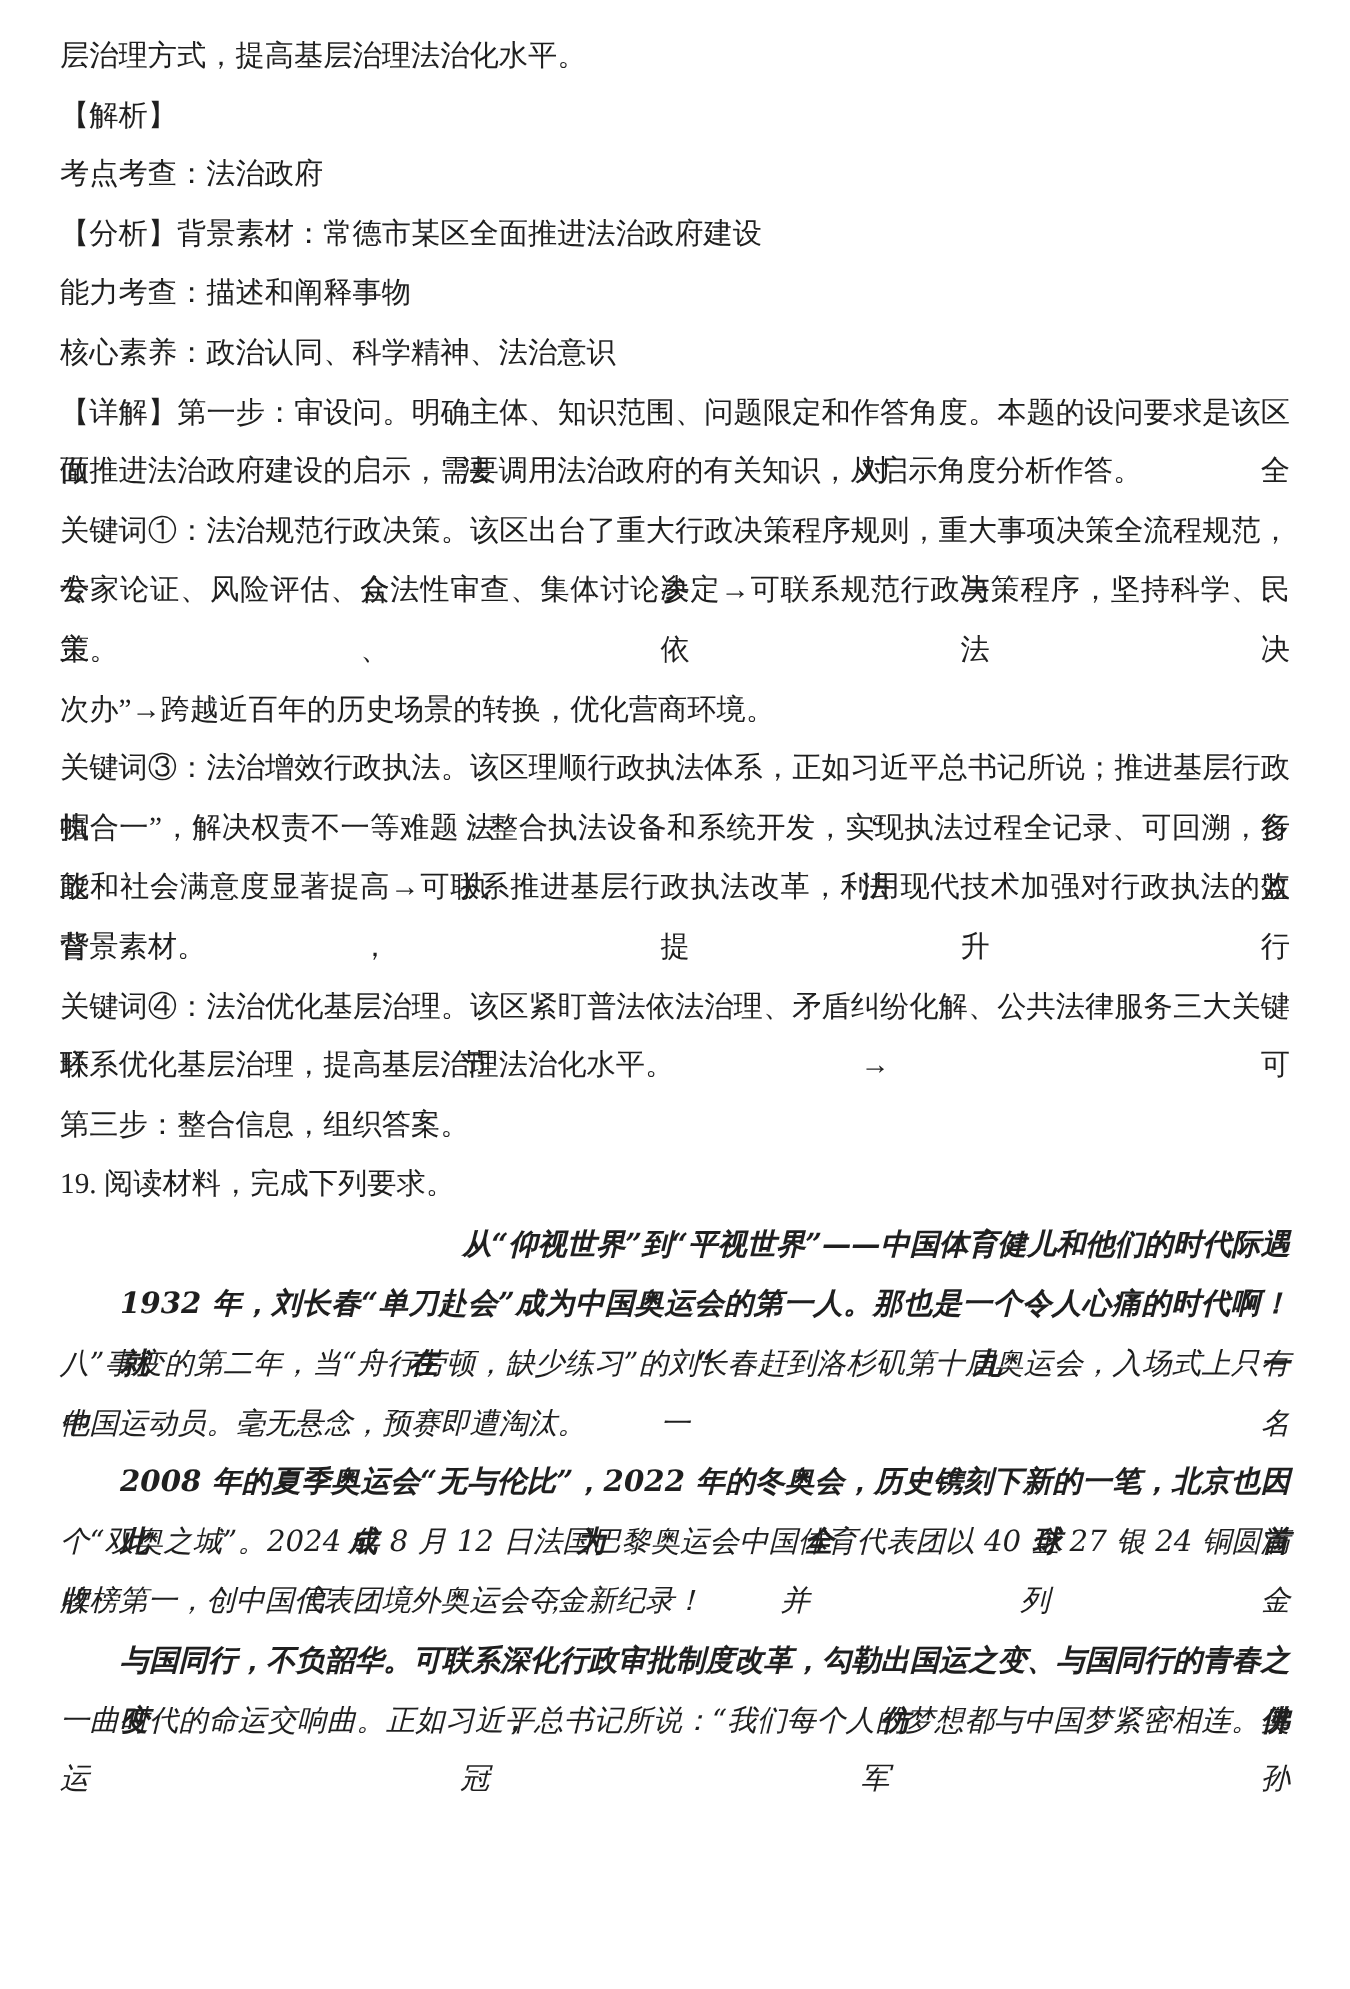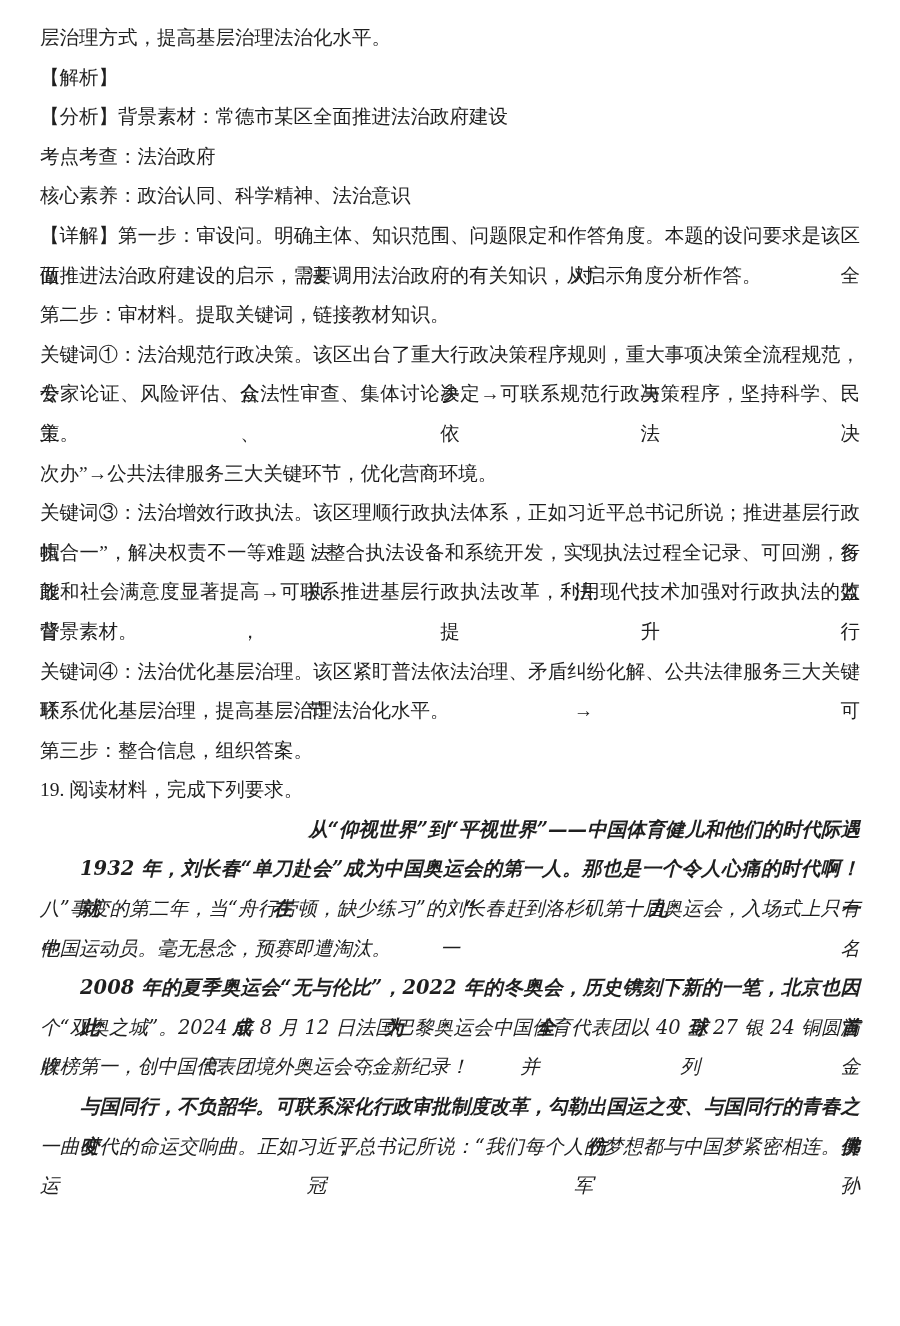--- a/index.html
+++ b/index.html
@@ -51,8 +51,8 @@
   <div class="doc-body" id="doc-body">
       <div class="line f-song">层治理方式，提高基层治理法治化水平。</div>
       <div class="line f-song">【解析】</div>
+      <div class="line f-song">考点考查：法治政府</div>
       <div class="line f-song">【分析】背景素材：常德市某区全面推进法治政府建设</div>
-      <div class="line f-song">考点考查：法治政府</div>
       <div class="line f-song">核心素养：政治认同、科学精神、法治意识</div>
       <div class="line f-song justify">【详解】第一步：审设问。明确主体、知识范围、问题限定和作答角度。本题的设问要求是该区做法对全</div>
       <div class="line f-song">面推进法治政府建设的启示，需要调用法治政府的有关知识，从启示角度分析作答。</div>

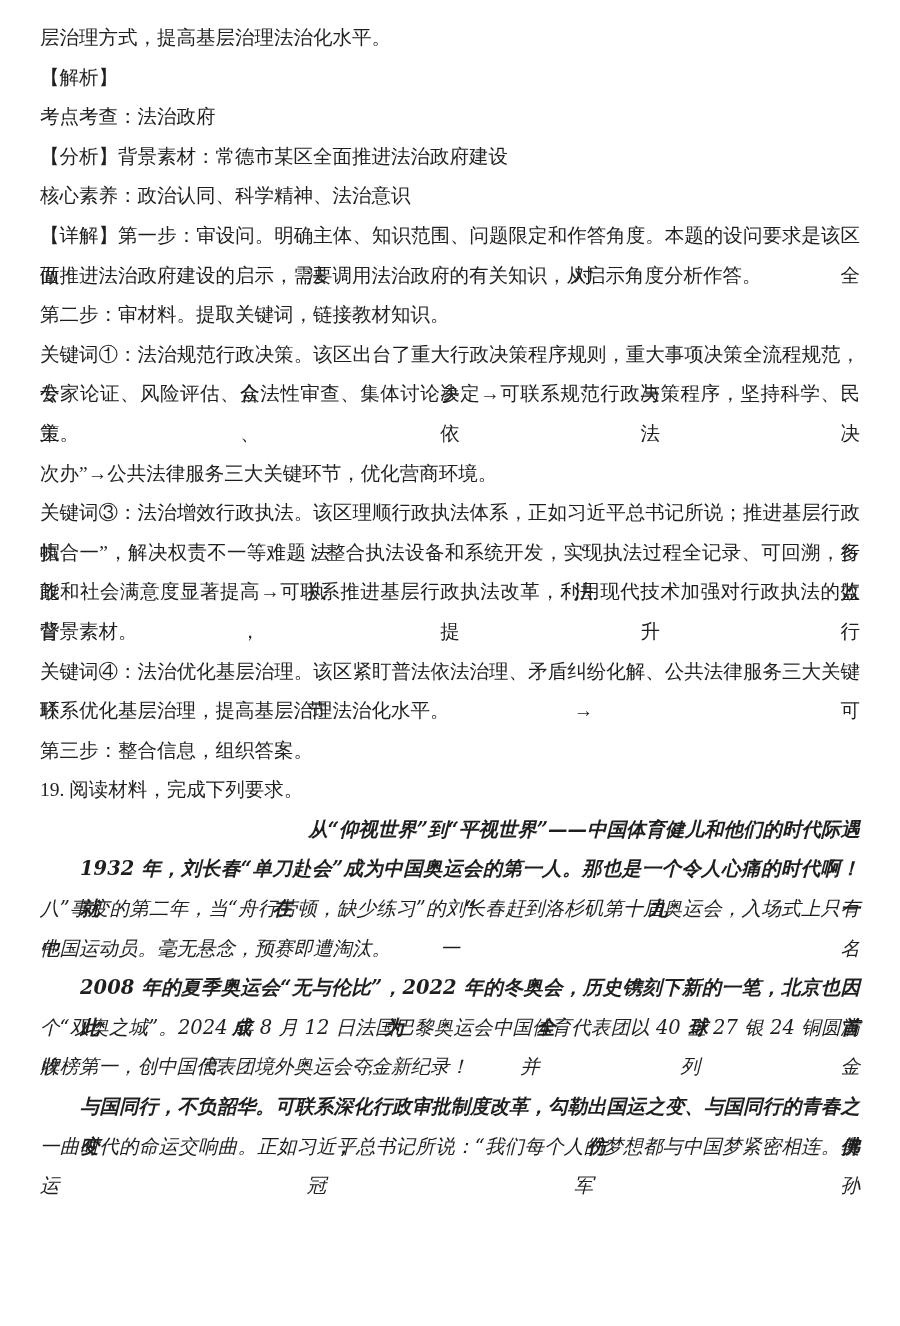--- a/index.html
+++ b/index.html
@@ -53,6 +53,7 @@
       <div class="line f-song">【解析】</div>
       <div class="line f-song">考点考查：法治政府</div>
       <div class="line f-song">【分析】背景素材：常德市某区全面推进法治政府建设</div>
+      <div class="line f-song">能力考查：描述和阐释事物</div>
       <div class="line f-song">核心素养：政治认同、科学精神、法治意识</div>
       <div class="line f-song justify">【详解】第一步：审设问。明确主体、知识范围、问题限定和作答角度。本题的设问要求是该区做法对全</div>
       <div class="line f-song">面推进法治政府建设的启示，需要调用法治政府的有关知识，从启示角度分析作答。</div>

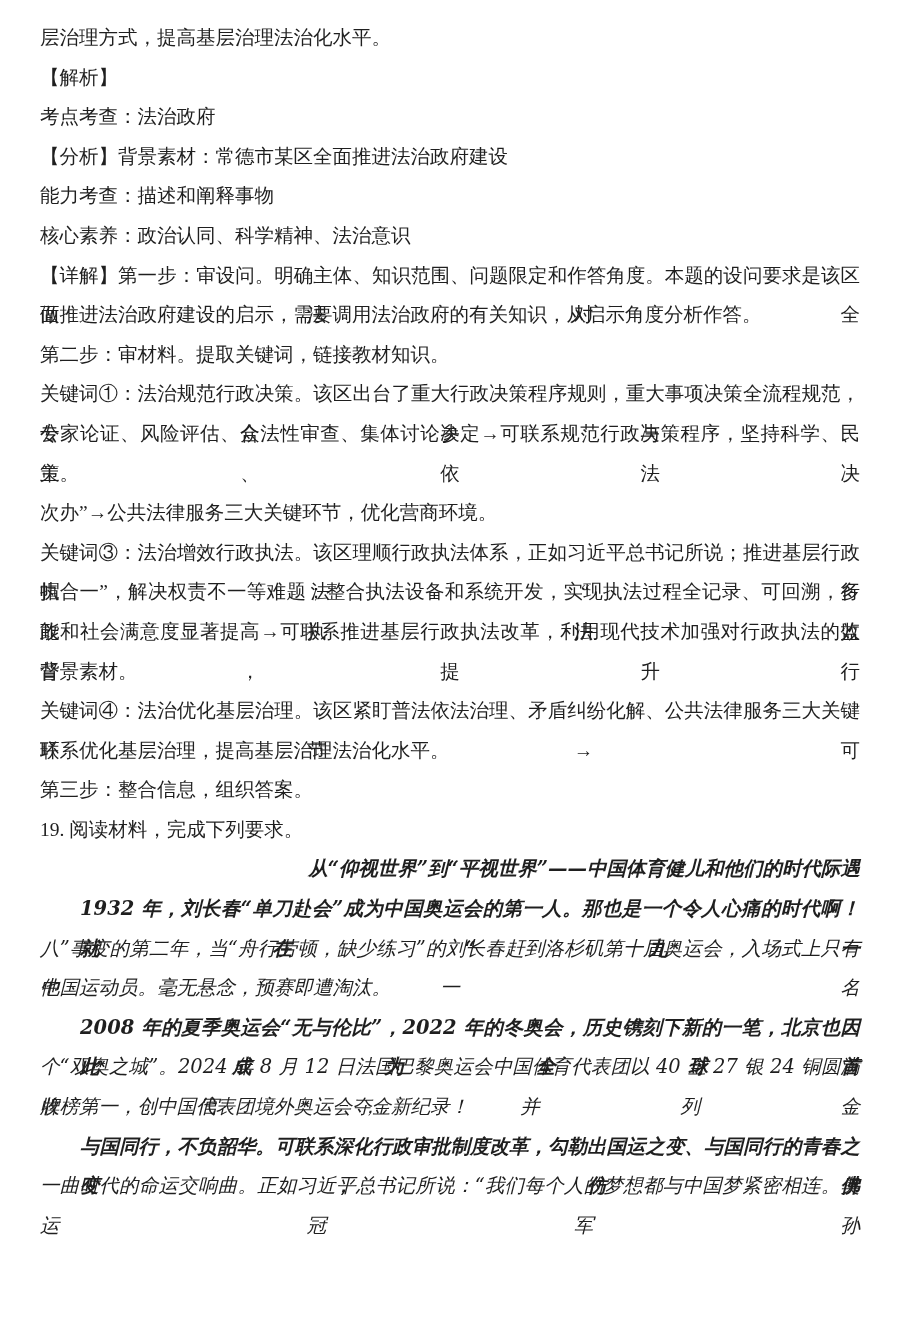--- a/index.html
+++ b/index.html
@@ -57,7 +57,6 @@
       <div class="line f-song">核心素养：政治认同、科学精神、法治意识</div>
       <div class="line f-song justify">【详解】第一步：审设问。明确主体、知识范围、问题限定和作答角度。本题的设问要求是该区做法对全</div>
       <div class="line f-song">面推进法治政府建设的启示，需要调用法治政府的有关知识，从启示角度分析作答。</div>
-      <div class="line f-song">第二步：审材料。提取关键词，链接教材知识。</div>
       <div class="line f-song justify">关键词①：法治规范行政决策。该区出台了重大行政决策程序规则，重大事项决策全流程规范，公众参与、</div>
       <div class="line f-song justify">专家论证、风险评估、合法性审查、集体讨论决定→可联系规范行政决策程序，坚持科学、民主、依法决</div>
       <div class="line f-song">策。</div>

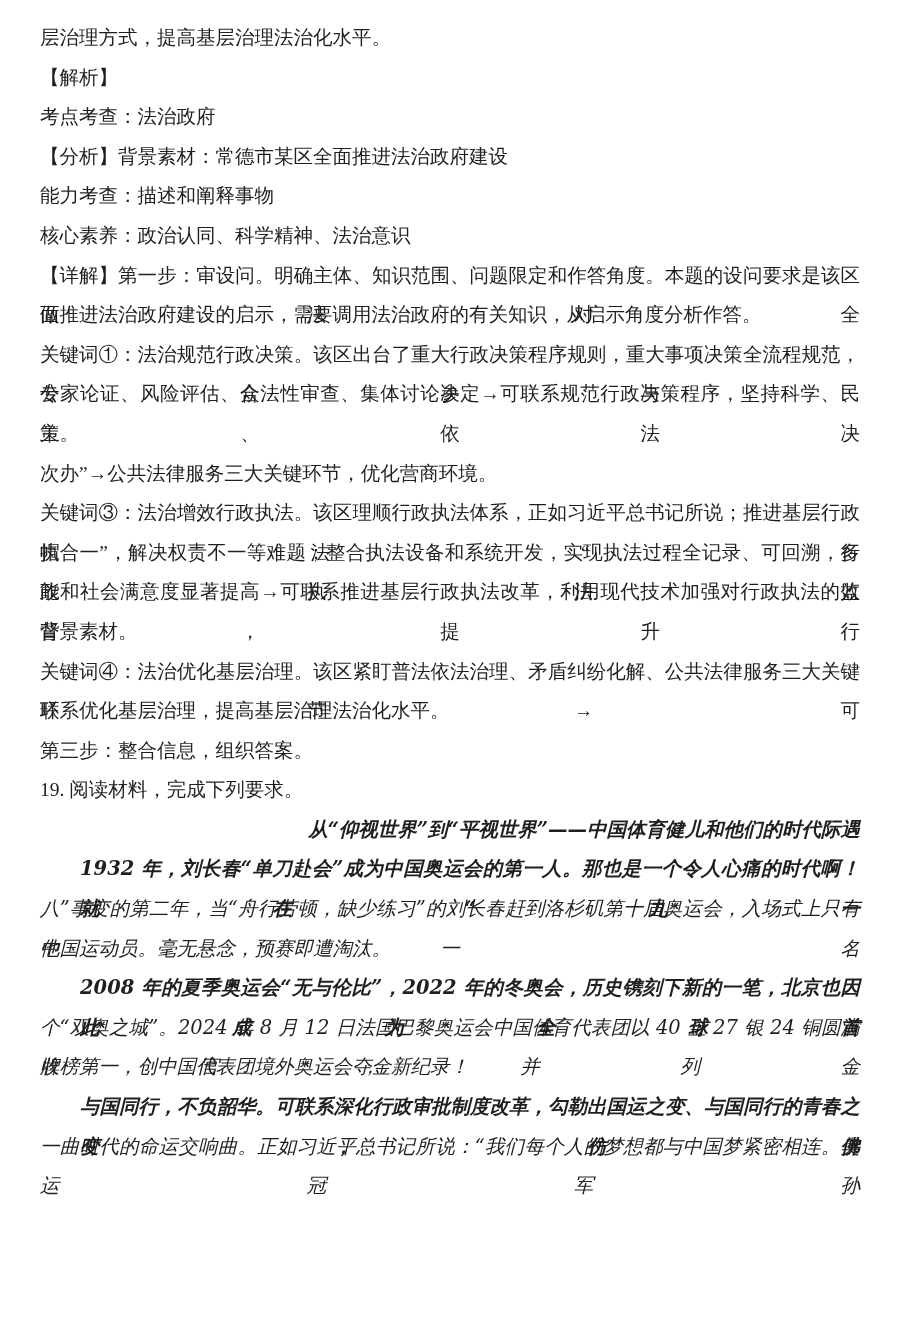--- a/index.html
+++ b/index.html
@@ -60,7 +60,7 @@
       <div class="line f-song justify">关键词①：法治规范行政决策。该区出台了重大行政决策程序规则，重大事项决策全流程规范，公众参与、</div>
       <div class="line f-song justify">专家论证、风险评估、合法性审查、集体讨论决定→可联系规范行政决策程序，坚持科学、民主、依法决</div>
       <div class="line f-song">策。</div>
-      <div class="line f-song">次办”→公共法律服务三大关键环节，优化营商环境。</div>
+      <div class="line f-song">次办”→跨越近百年的历史场景的转换，优化营商环境。</div>
       <div class="line f-song justify">关键词③：法治增效行政执法。该区理顺行政执法体系，正如习近平总书记所说；推进基层行政执法“多</div>
       <div class="line f-song justify">帽合一”，解决权责不一等难题；整合执法设备和系统开发，实现执法过程全记录、可回溯，行政执法效</div>
       <div class="line f-song justify">能和社会满意度显著提高→可联系推进基层行政执法改革，利用现代技术加强对行政执法的监督，提升行</div>

